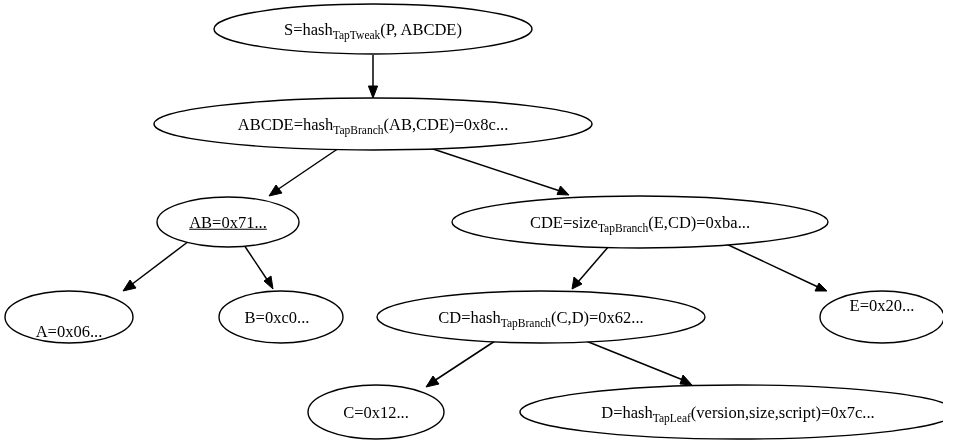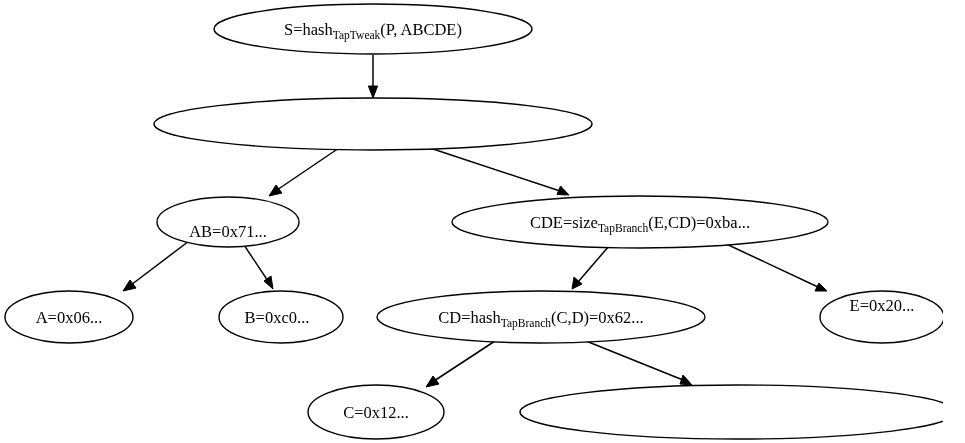--- a/index.html
+++ b/index.html
@@ -130,6 +130,9 @@
     <span>S=hash</span><sub>TapTweak</sub><span>(P, ABCDE)</span>
   </div>
 
+  <div class="node-label" style="left:373px; top:125px;">
+    <span>ABCDE=hash</span><sub>TapBranch</sub><span>(AB,CDE)=0x8c...</span>
+  </div>
 
   <div class="node-label" style="left:228px; top:232px;">
     <span>AB=0x71...</span>

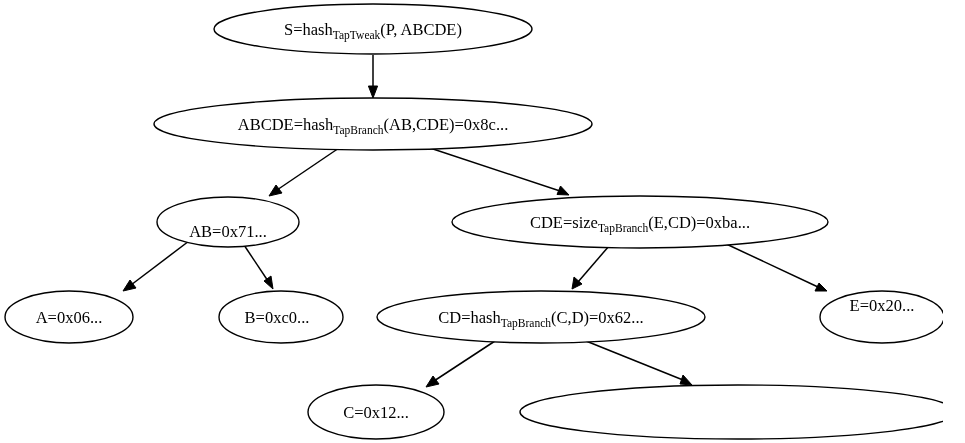--- a/index.html
+++ b/index.html
@@ -134,7 +134,7 @@
     <span>ABCDE=hash</span><sub>TapBranch</sub><span>(AB,CDE)=0x8c...</span>
   </div>
 
-  <div class="node-label" style="left:228px; top:232px;">
+  <div class="node-label" style="left:228px; top:223px;text-decoration:underline;">
     <span>AB=0x71...</span>
   </div>
 

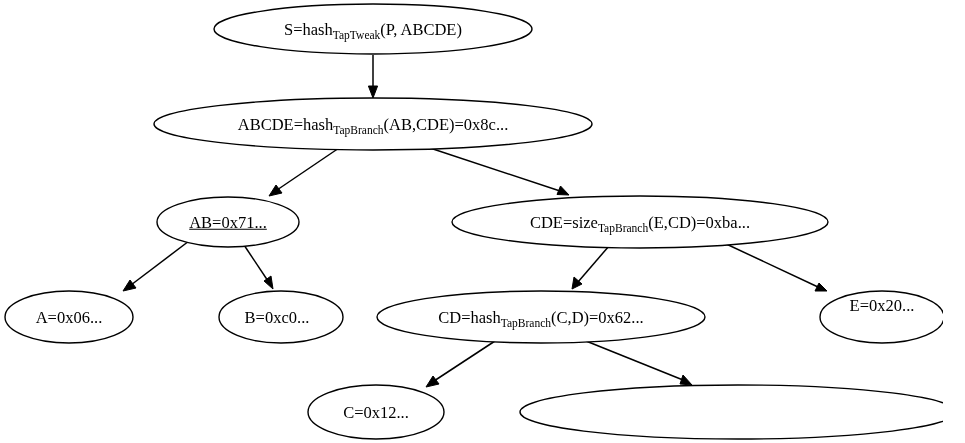--- a/index.html
+++ b/index.html
@@ -142,7 +142,7 @@
     <span>CDE=size</span><sub>TapBranch</sub><span>(E,CD)=0xba...</span>
   </div>
 
-  <div class="node-label" style="left:69px; top:318px;">
+  <div class="node-label" style="left:69px; top:332px;">
     <span>A=0x06...</span>
   </div>
 

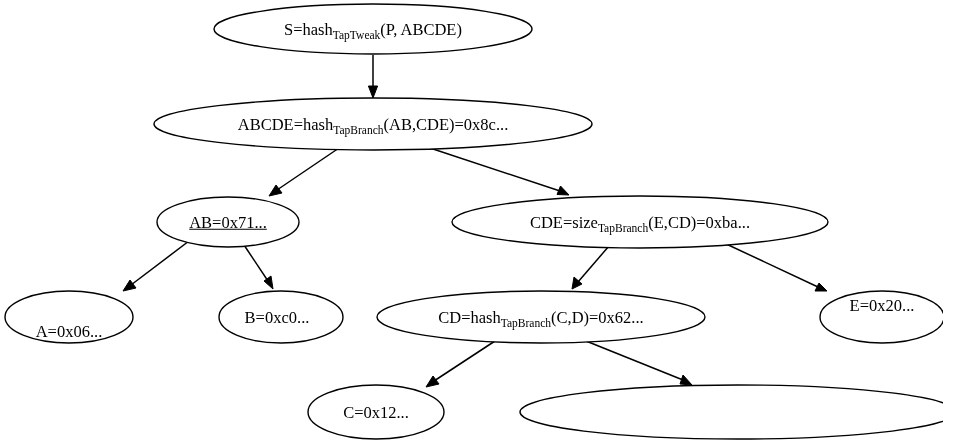--- a/index.html
+++ b/index.html
@@ -162,6 +162,9 @@
     <span>C=0x12...</span>
   </div>
 
+  <div class="node-label" style="left:738px; top:413px;">
+    <span>D=hash</span><sub>TapLeaf</sub><span>(version,size,script)=0x7c...</span>
+  </div>
 
 </div>
 

